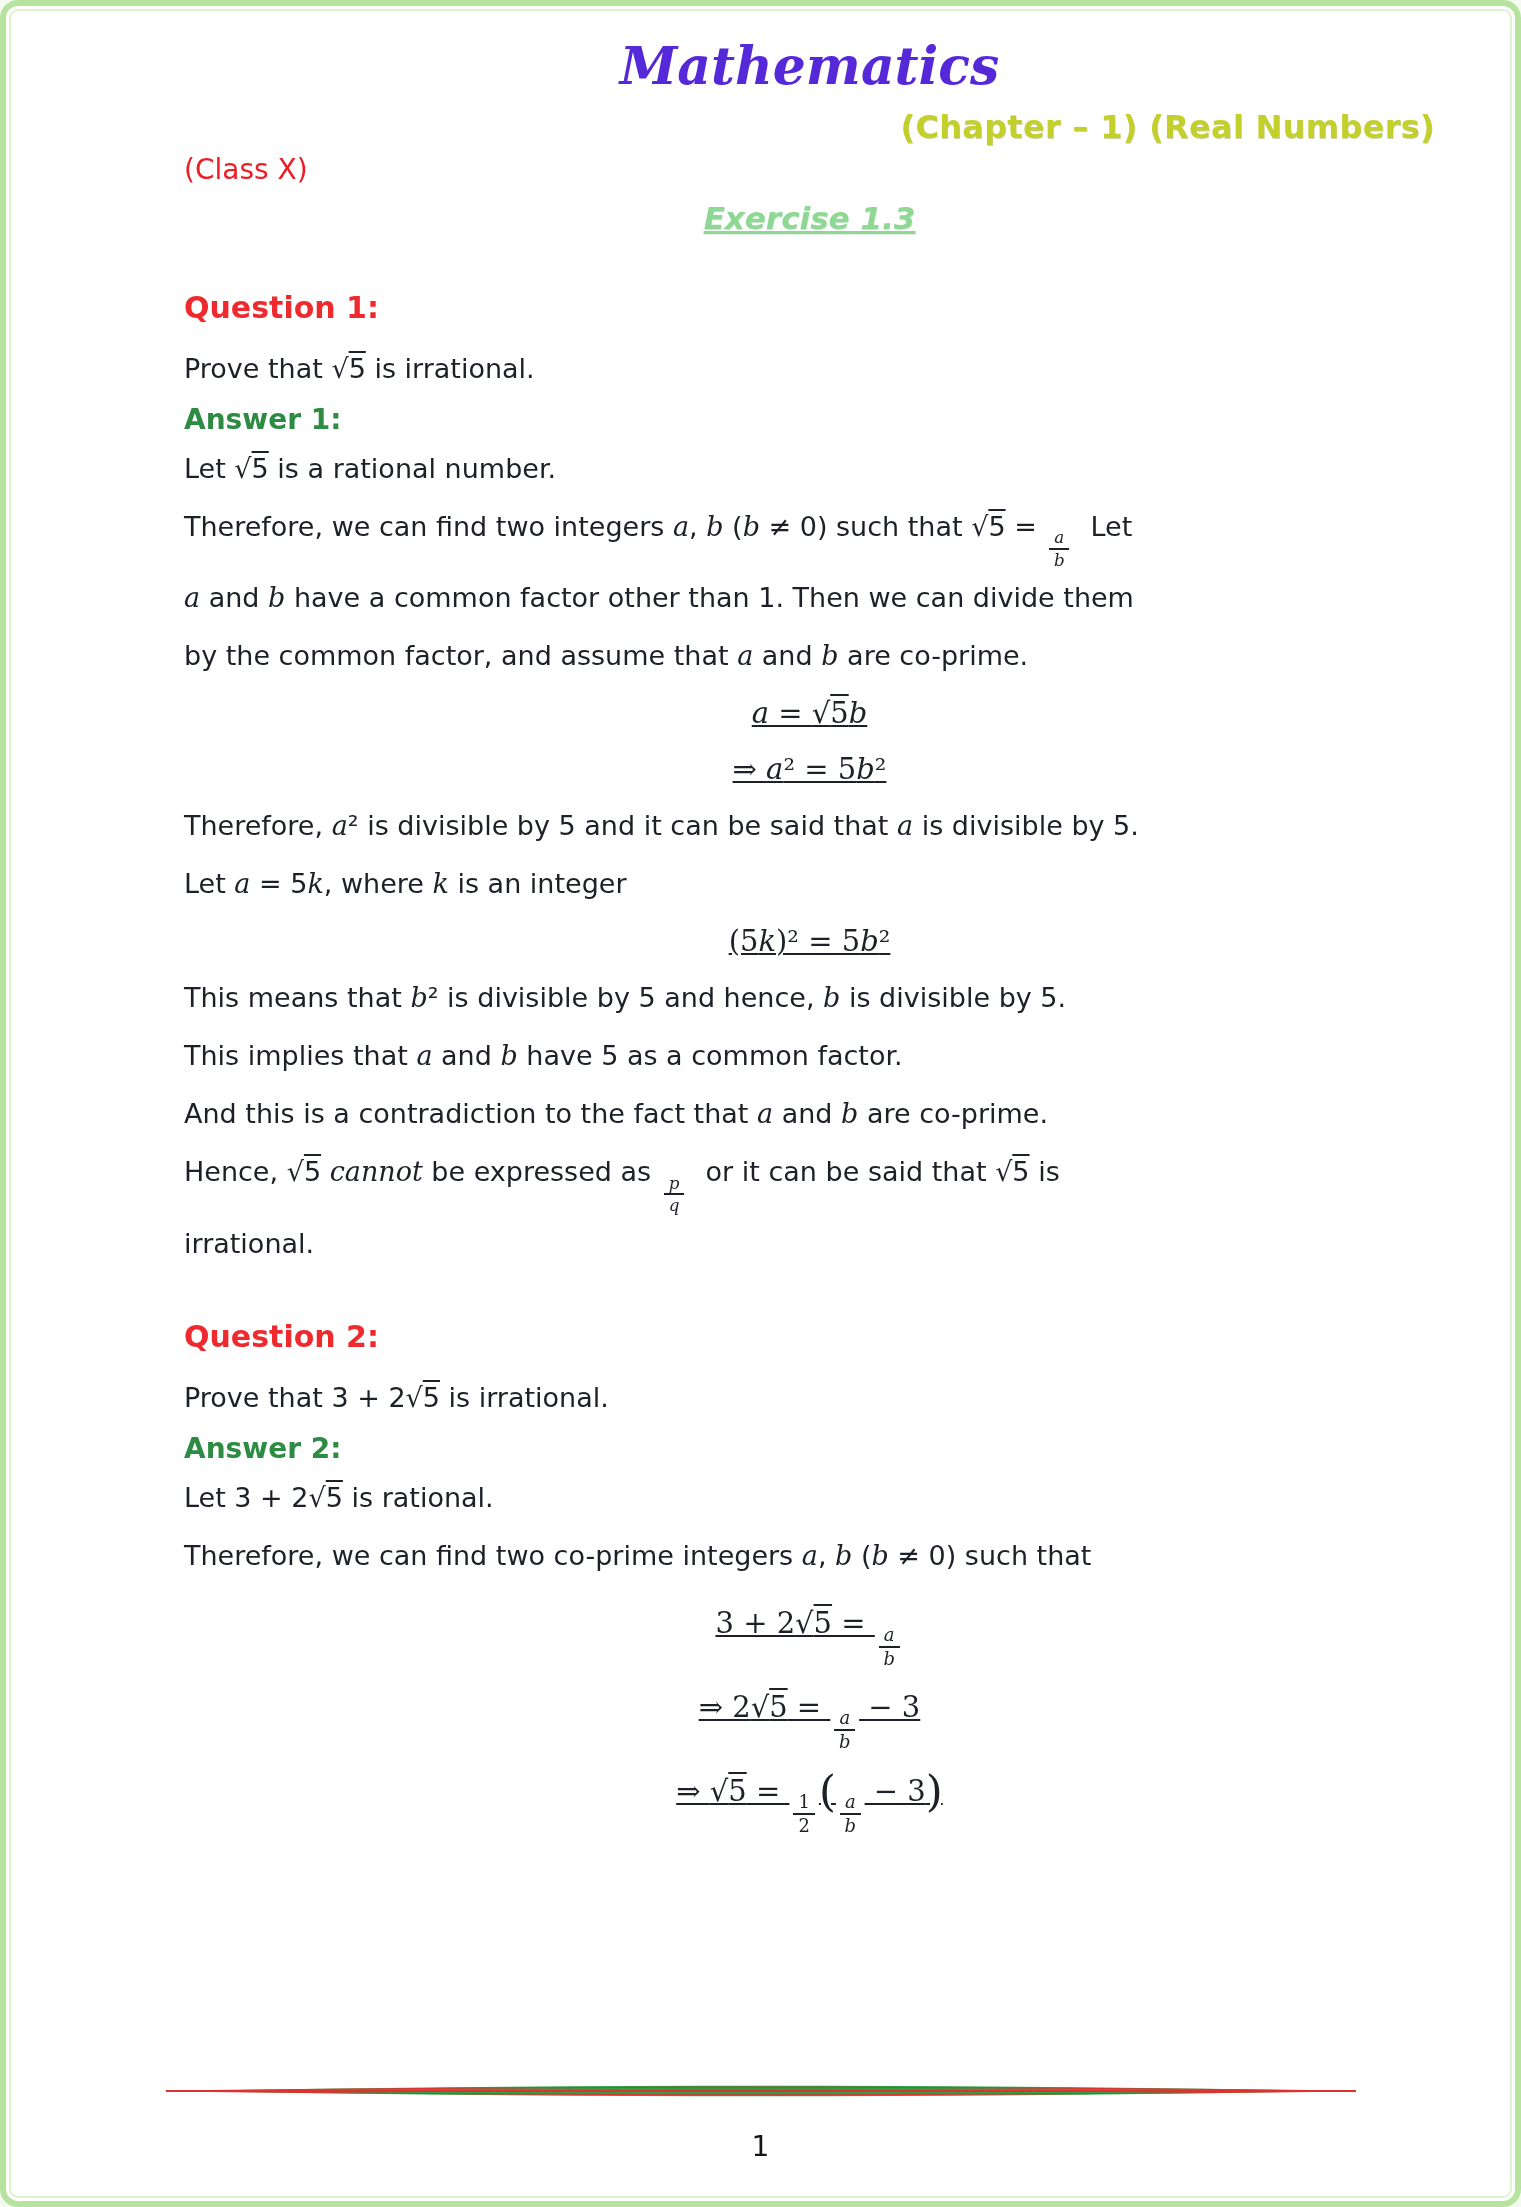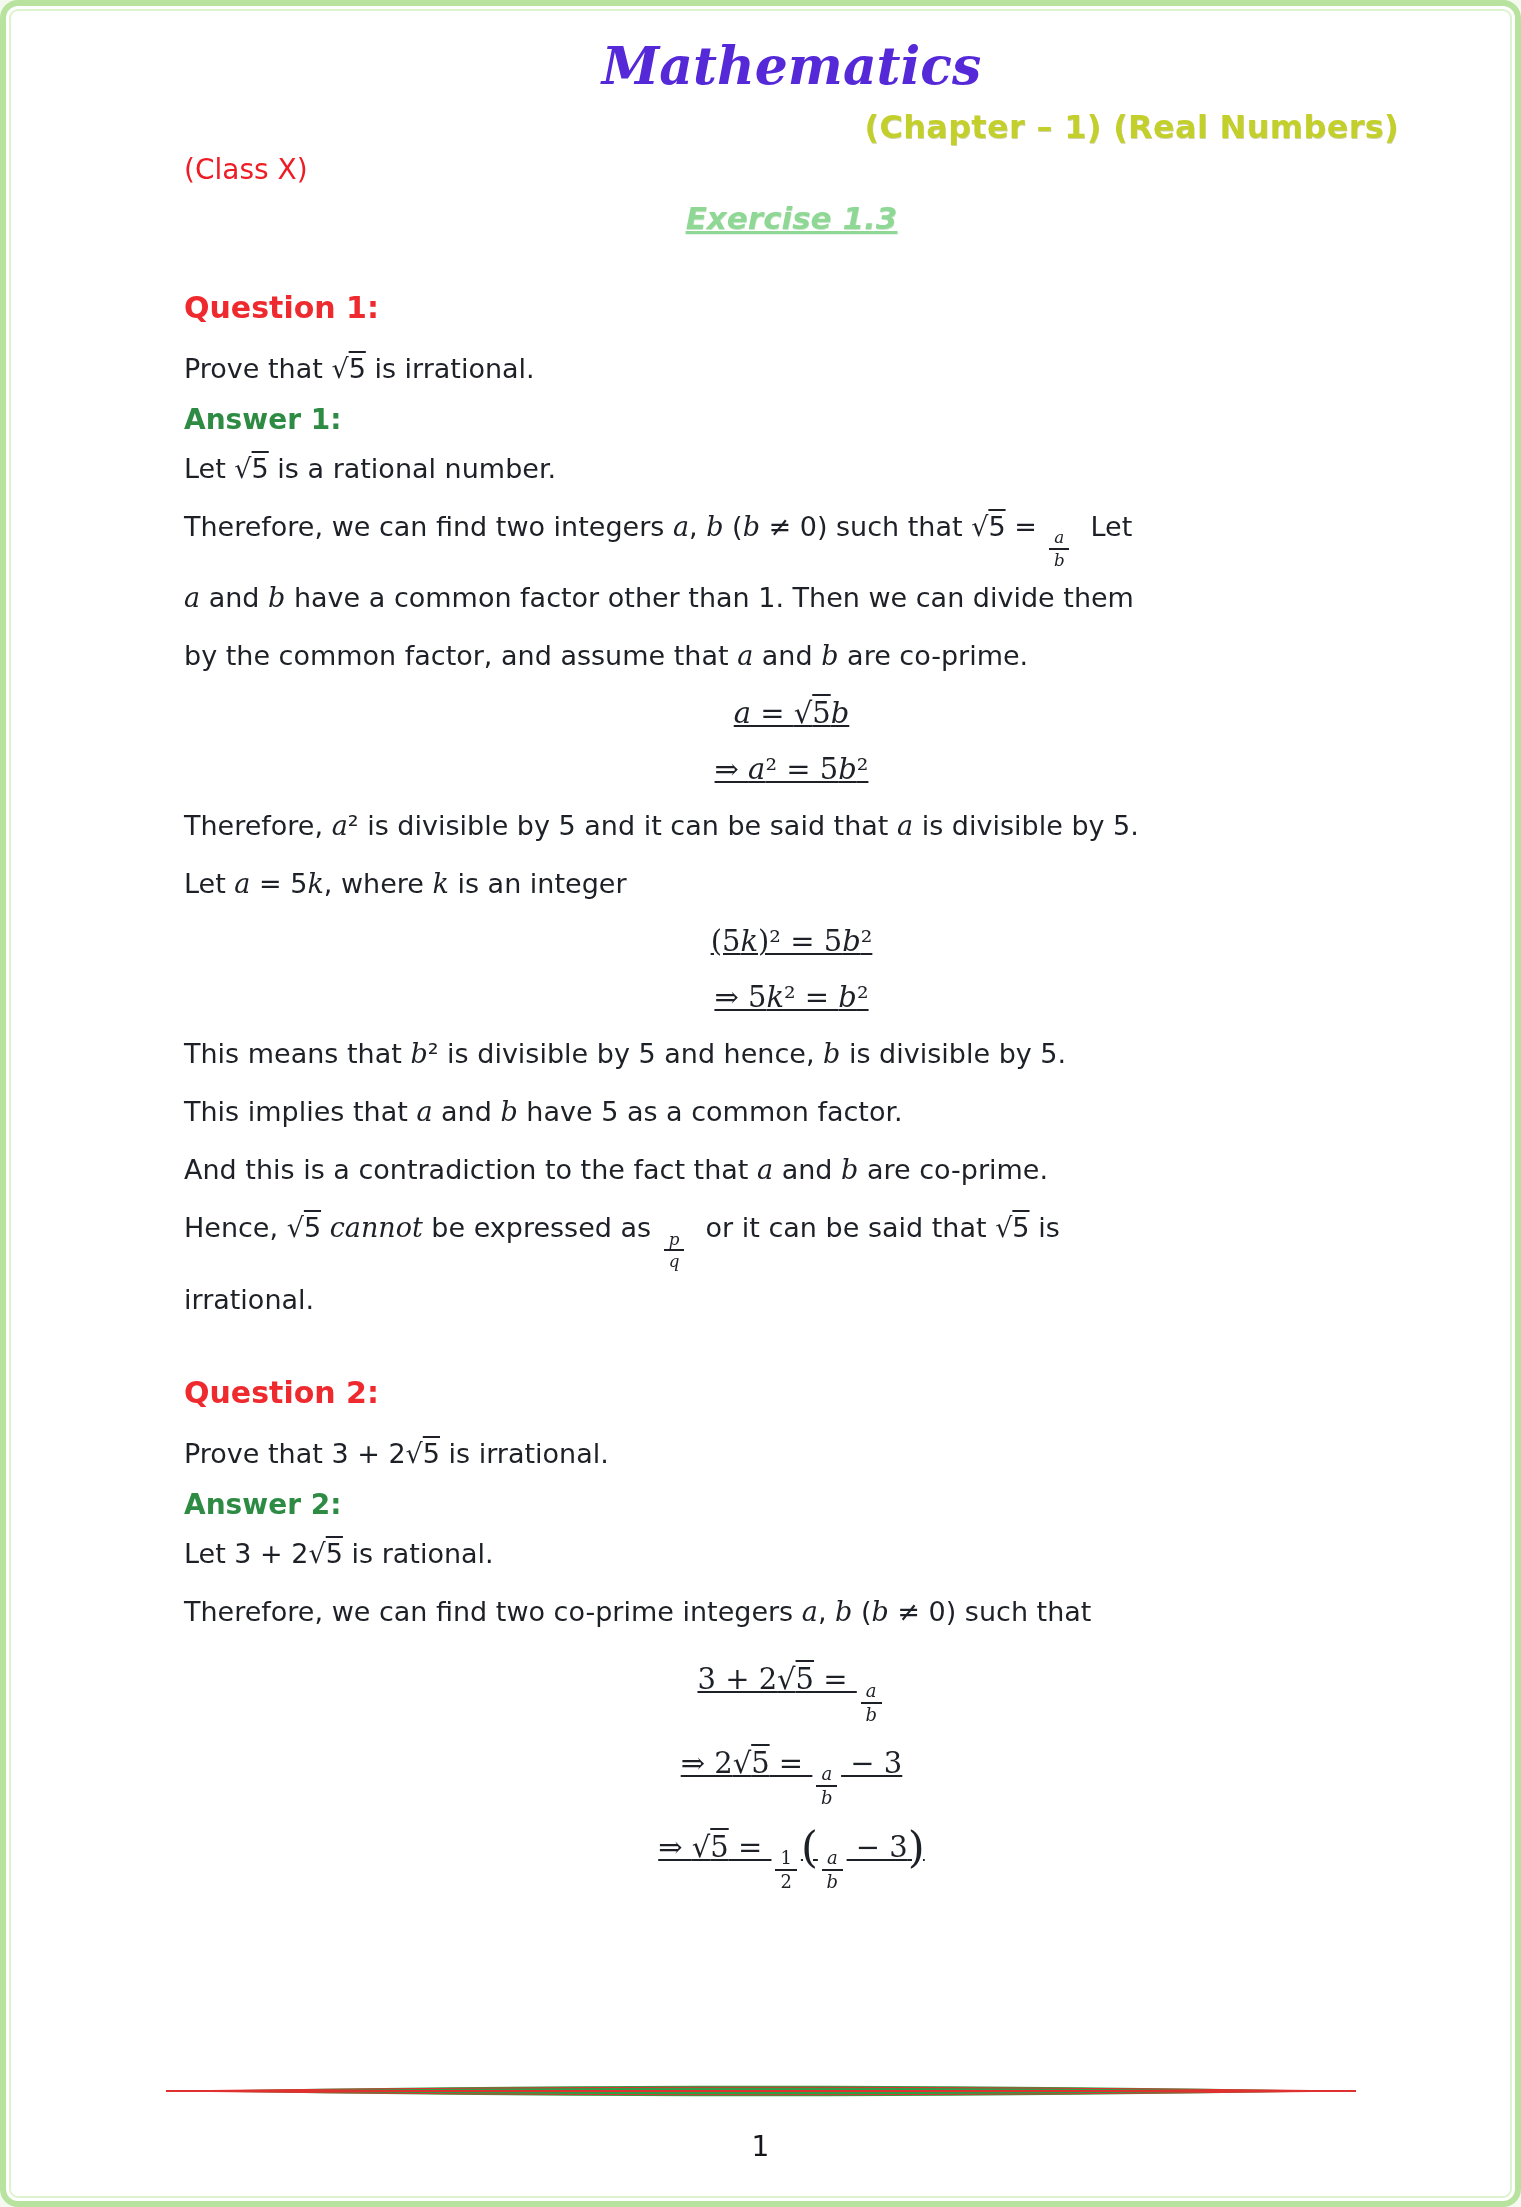--- a/index.html
+++ b/index.html
@@ -14,7 +14,7 @@
     border:6px solid #b7e39e;
     border-radius:18px;
     box-shadow: inset 0 0 0 3px #ffffff, inset 0 0 0 5px #ddf3d0;
-    padding:30px 116px 0 178px;
+    padding:30px 80px 0 178px;
     color:#1d2026;
     overflow:hidden;
   }

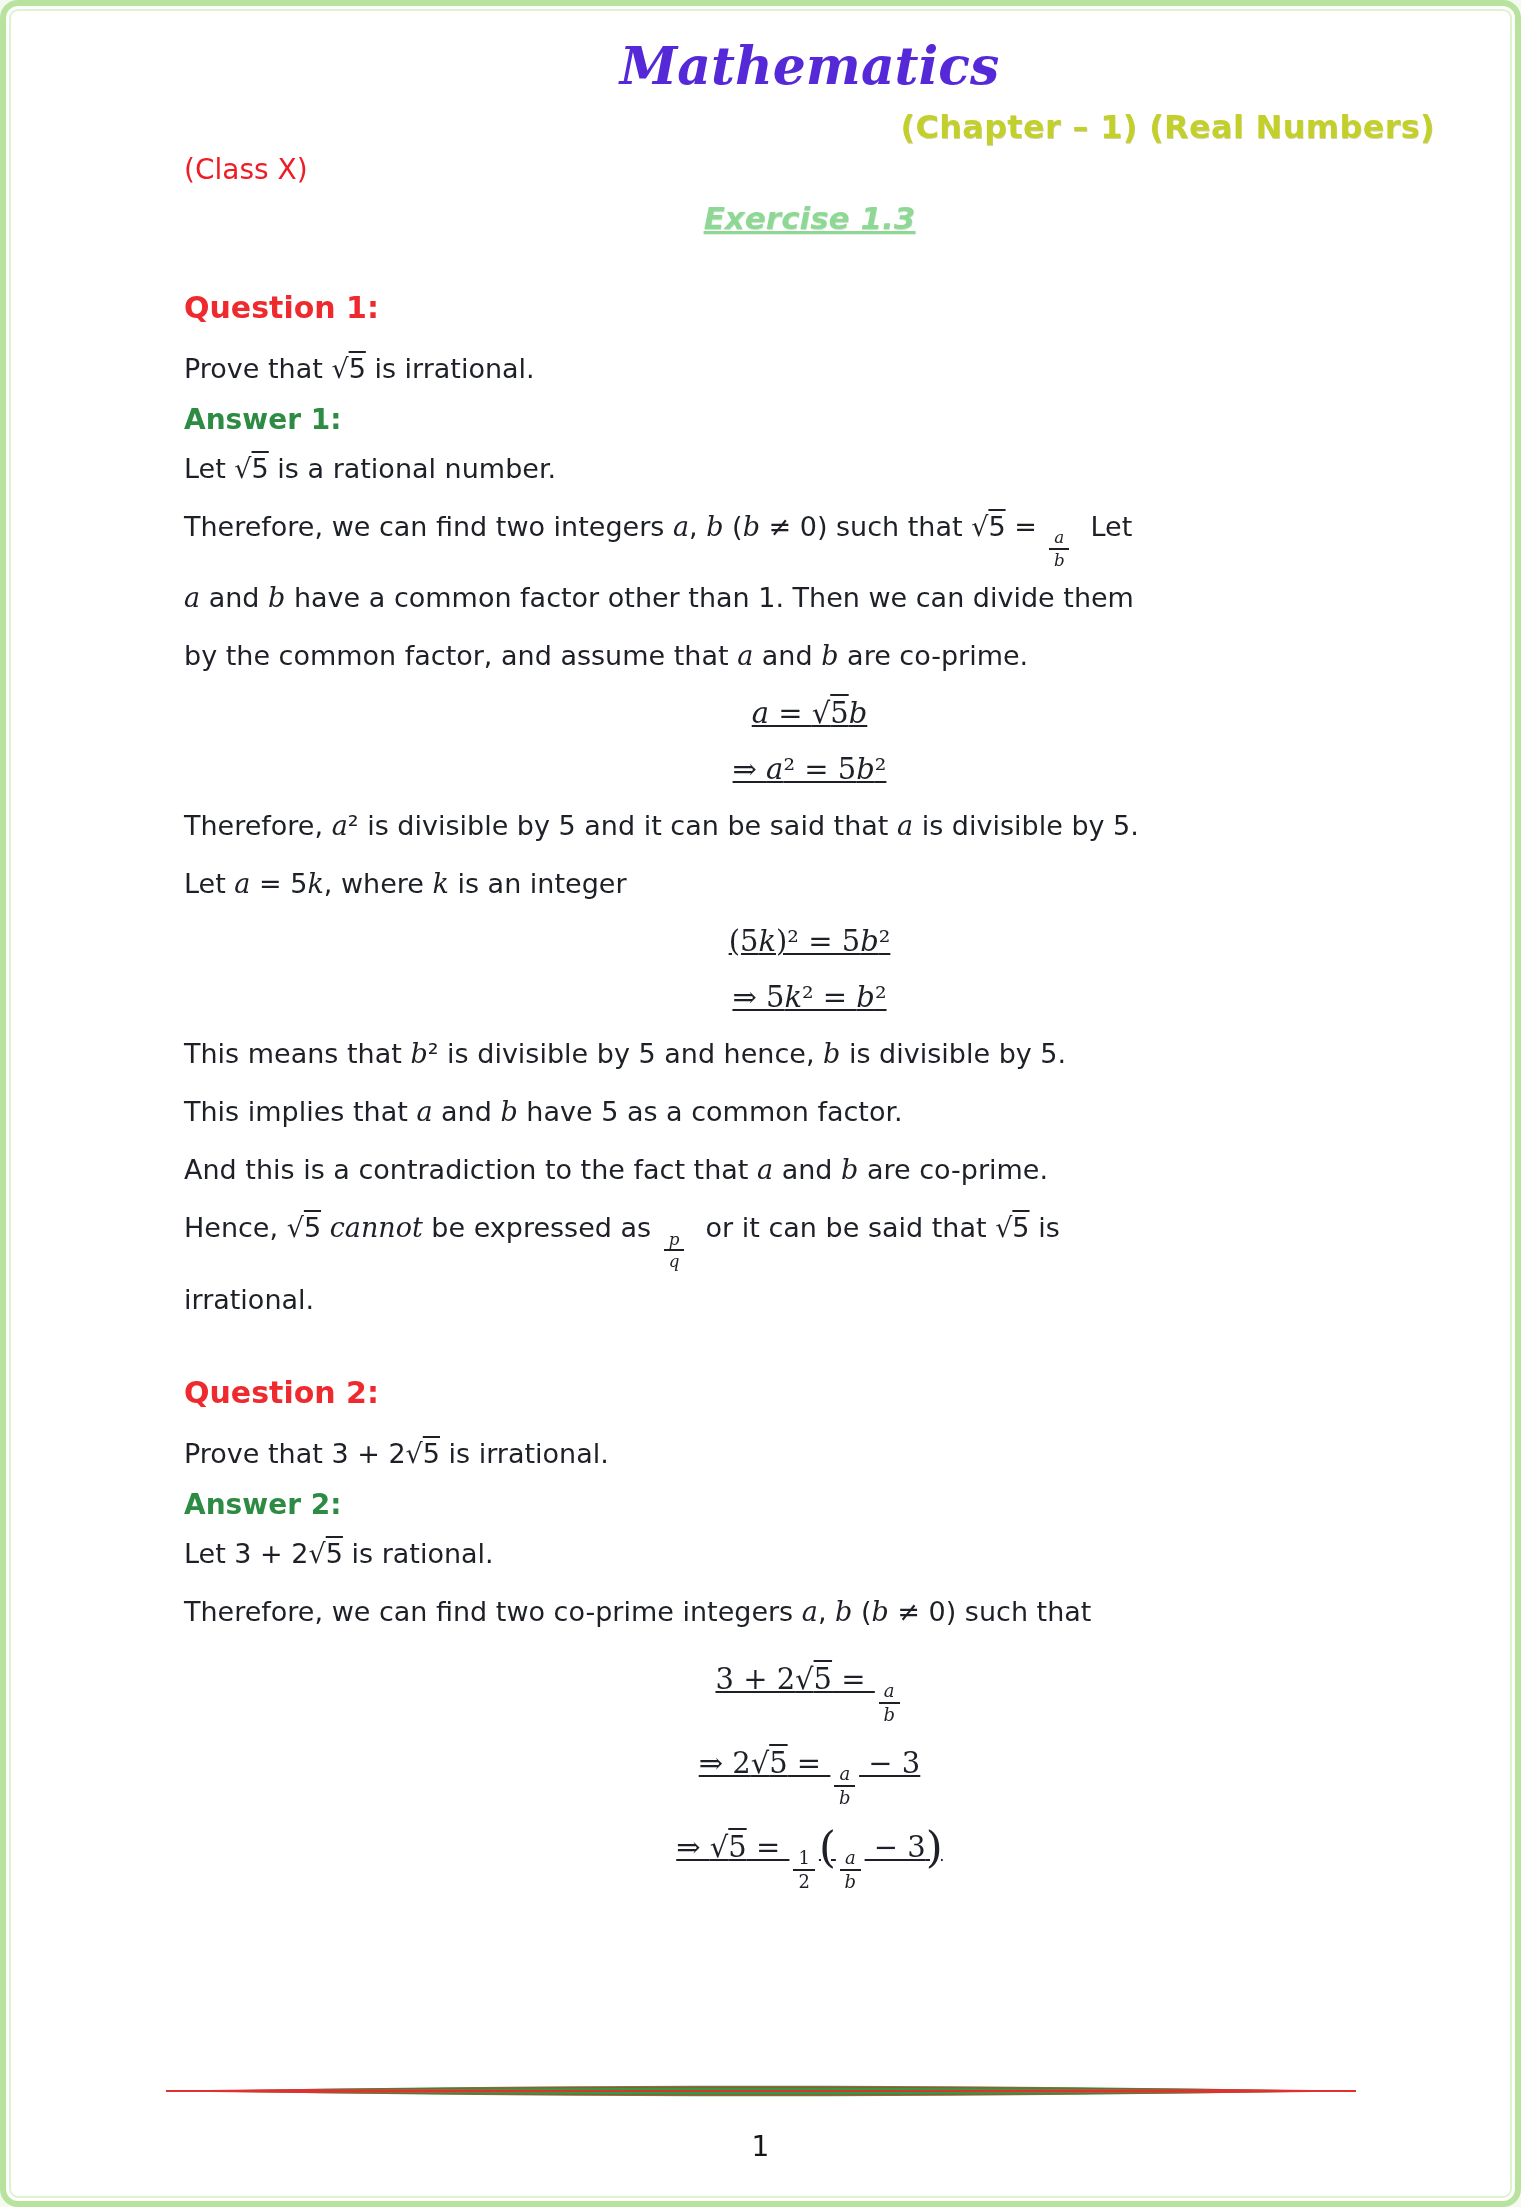--- a/index.html
+++ b/index.html
@@ -105,7 +105,6 @@
         <div class="line"><span>Therefore, </span><span class="i">a</span><span>² is divisible by 5 and it can be said that </span><span class="i">a</span><span> is divisible by 5.</span></div>
         <div class="line"><span>Let </span><span class="i">a</span><span> = 5</span><span class="i">k</span><span>, where </span><span class="i">k</span><span> is an integer</span></div>
         <div class="eq"><span>(5</span><span class="i">k</span><span>)² = 5</span><span class="i">b</span><span>²</span></div>
-        <div class="eq"><span>⇒ 5</span><span class="i">k</span><span>² = </span><span class="i">b</span><span>²</span></div>
         <div class="line"><span>This means that </span><span class="i">b</span><span>² is divisible by 5 and hence, </span><span class="i">b</span><span> is divisible by 5.</span></div>
         <div class="line"><span>This implies that </span><span class="i">a</span><span> and </span><span class="i">b</span><span> have 5 as a common factor.</span></div>
         <div class="line"><span>And this is a contradiction to the fact that </span><span class="i">a</span><span> and </span><span class="i">b</span><span> are co-prime.</span></div>

